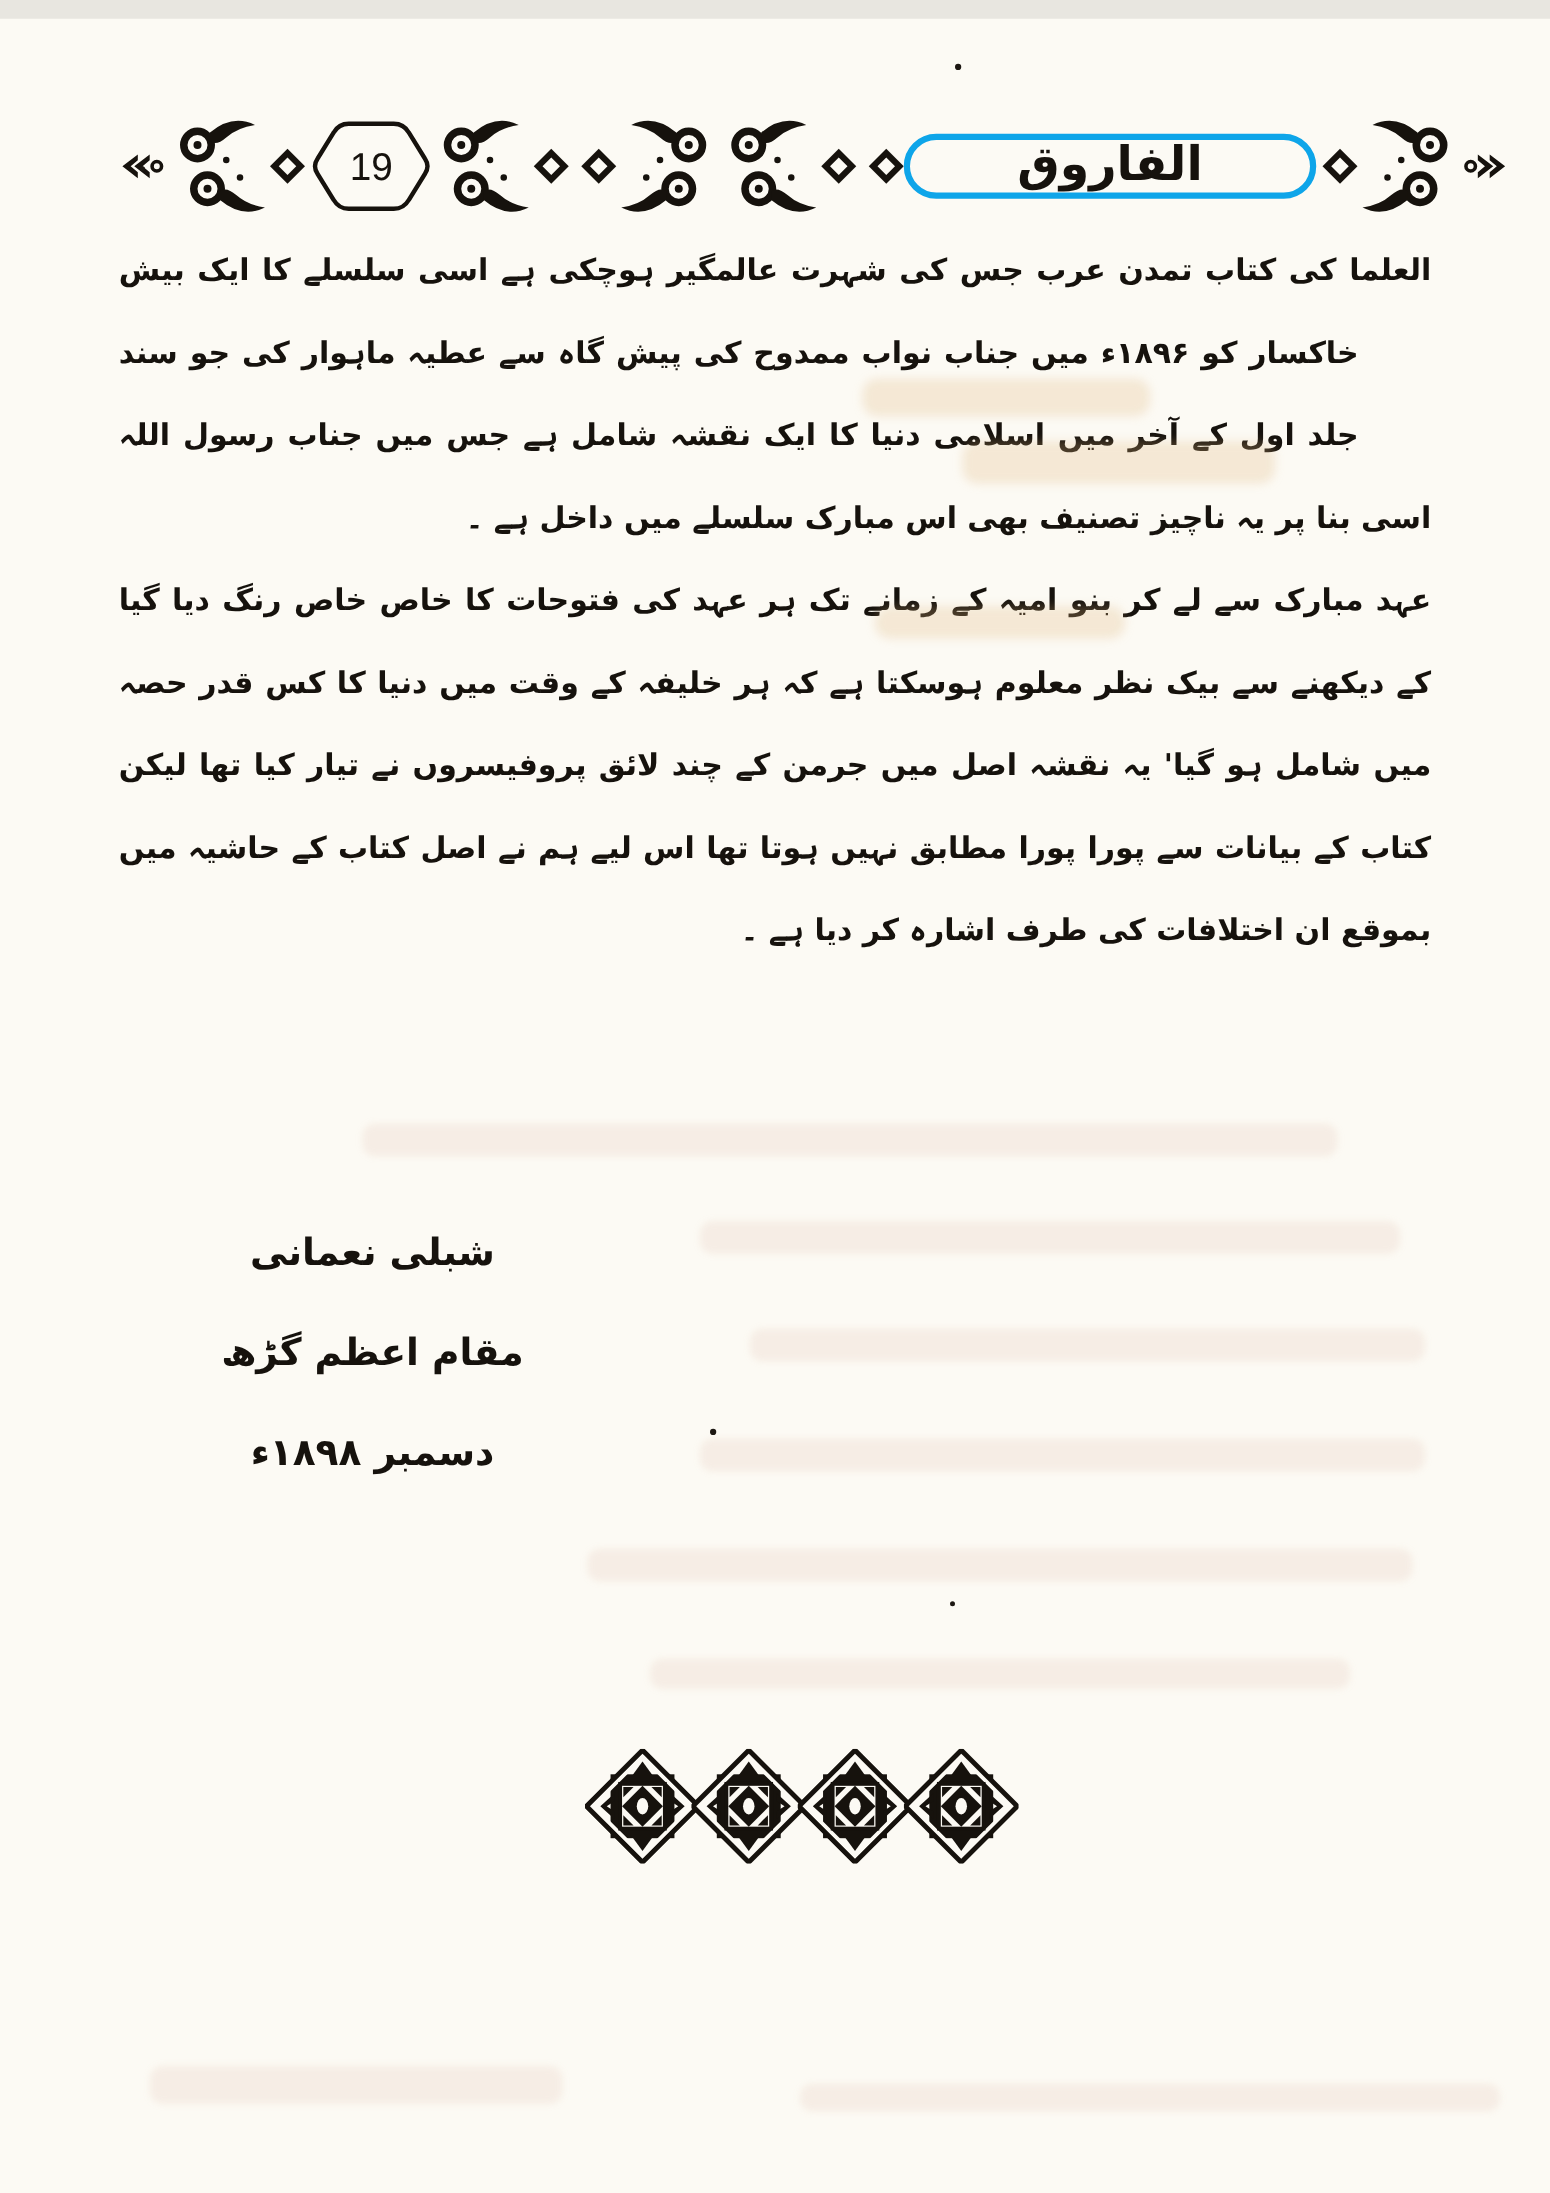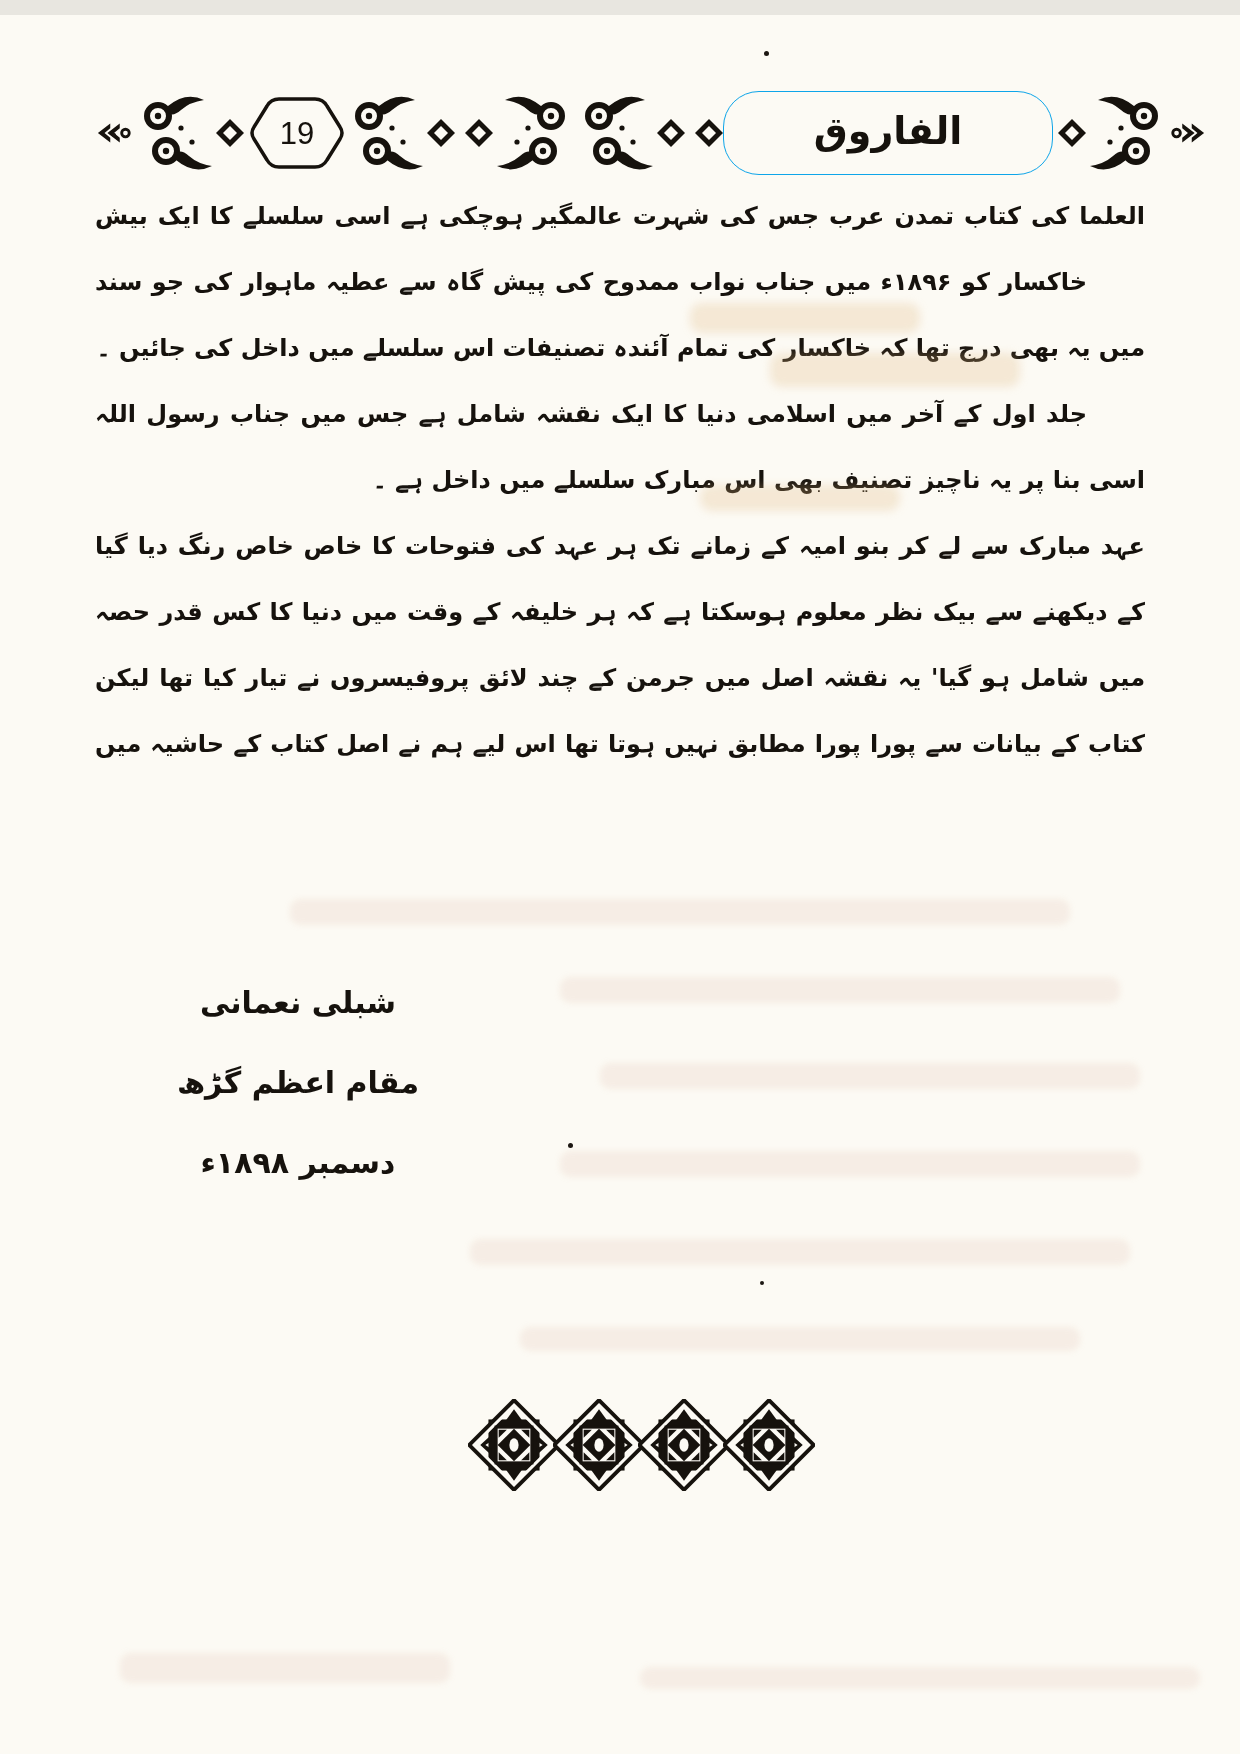--- a/index.html
+++ b/index.html
@@ -23,8 +23,8 @@
     font-family:"Liberation Sans", sans-serif; font-size:31px; fill:#16120d;
   }
   .cartouche {
-    width:330px; height:84px; flex:none; box-sizing:border-box;
-    border:1px solid #0ea5e9; border-radius:36px;
+    width:330px; height:52px; flex:none; box-sizing:border-box;
+    border:5px solid #0ea5e9; border-radius:36px;
     display:flex; align-items:center; justify-content:center;
   }
   .cartouche .title {

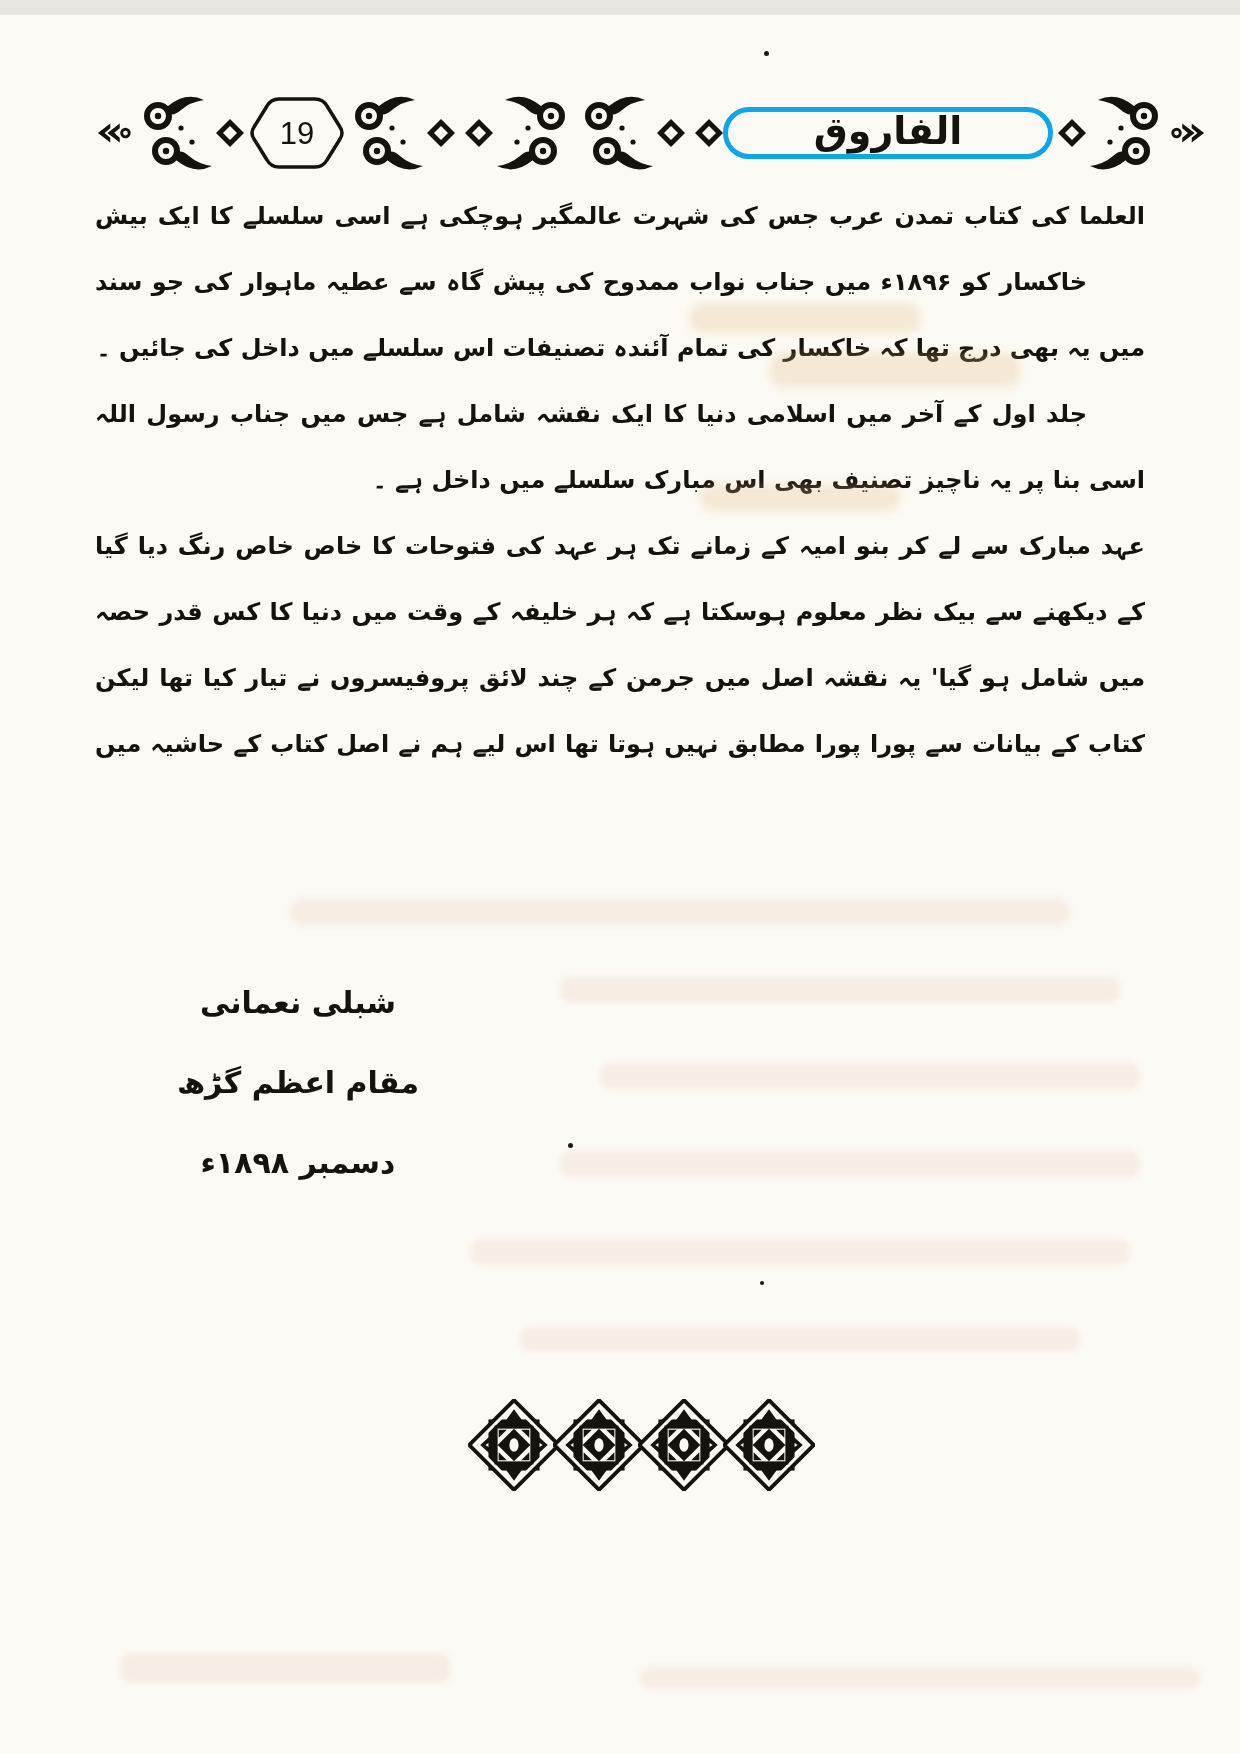--- a/index.html
+++ b/index.html
@@ -154,7 +154,6 @@
   <main class="body-text" dir="rtl">
     <p class="line full">العلما کی کتاب تمدن عرب جس کی شہرت عالمگیر ہوچکی ہے اسی سلسلے کا ایک بیش بہا گوہر ہے ۔</p>
     <p class="line full indent">خاکسار کو ۱۸۹۶ء میں جناب نواب ممدوح کی پیش گاہ سے عطیہ ماہوار کی جو سند عطا ہوئی اس</p>
-    <p class="line">میں یہ بھی درج تھا کہ خاکسار کی تمام آئندہ تصنیفات اس سلسلے میں داخل کی جائیں ۔</p>
     <p class="line full indent">
       <span>جلد اول کے آخر میں اسلامی دنیا کا ایک نقشہ شامل ہے جس میں جناب رسول اللہ</span>
       

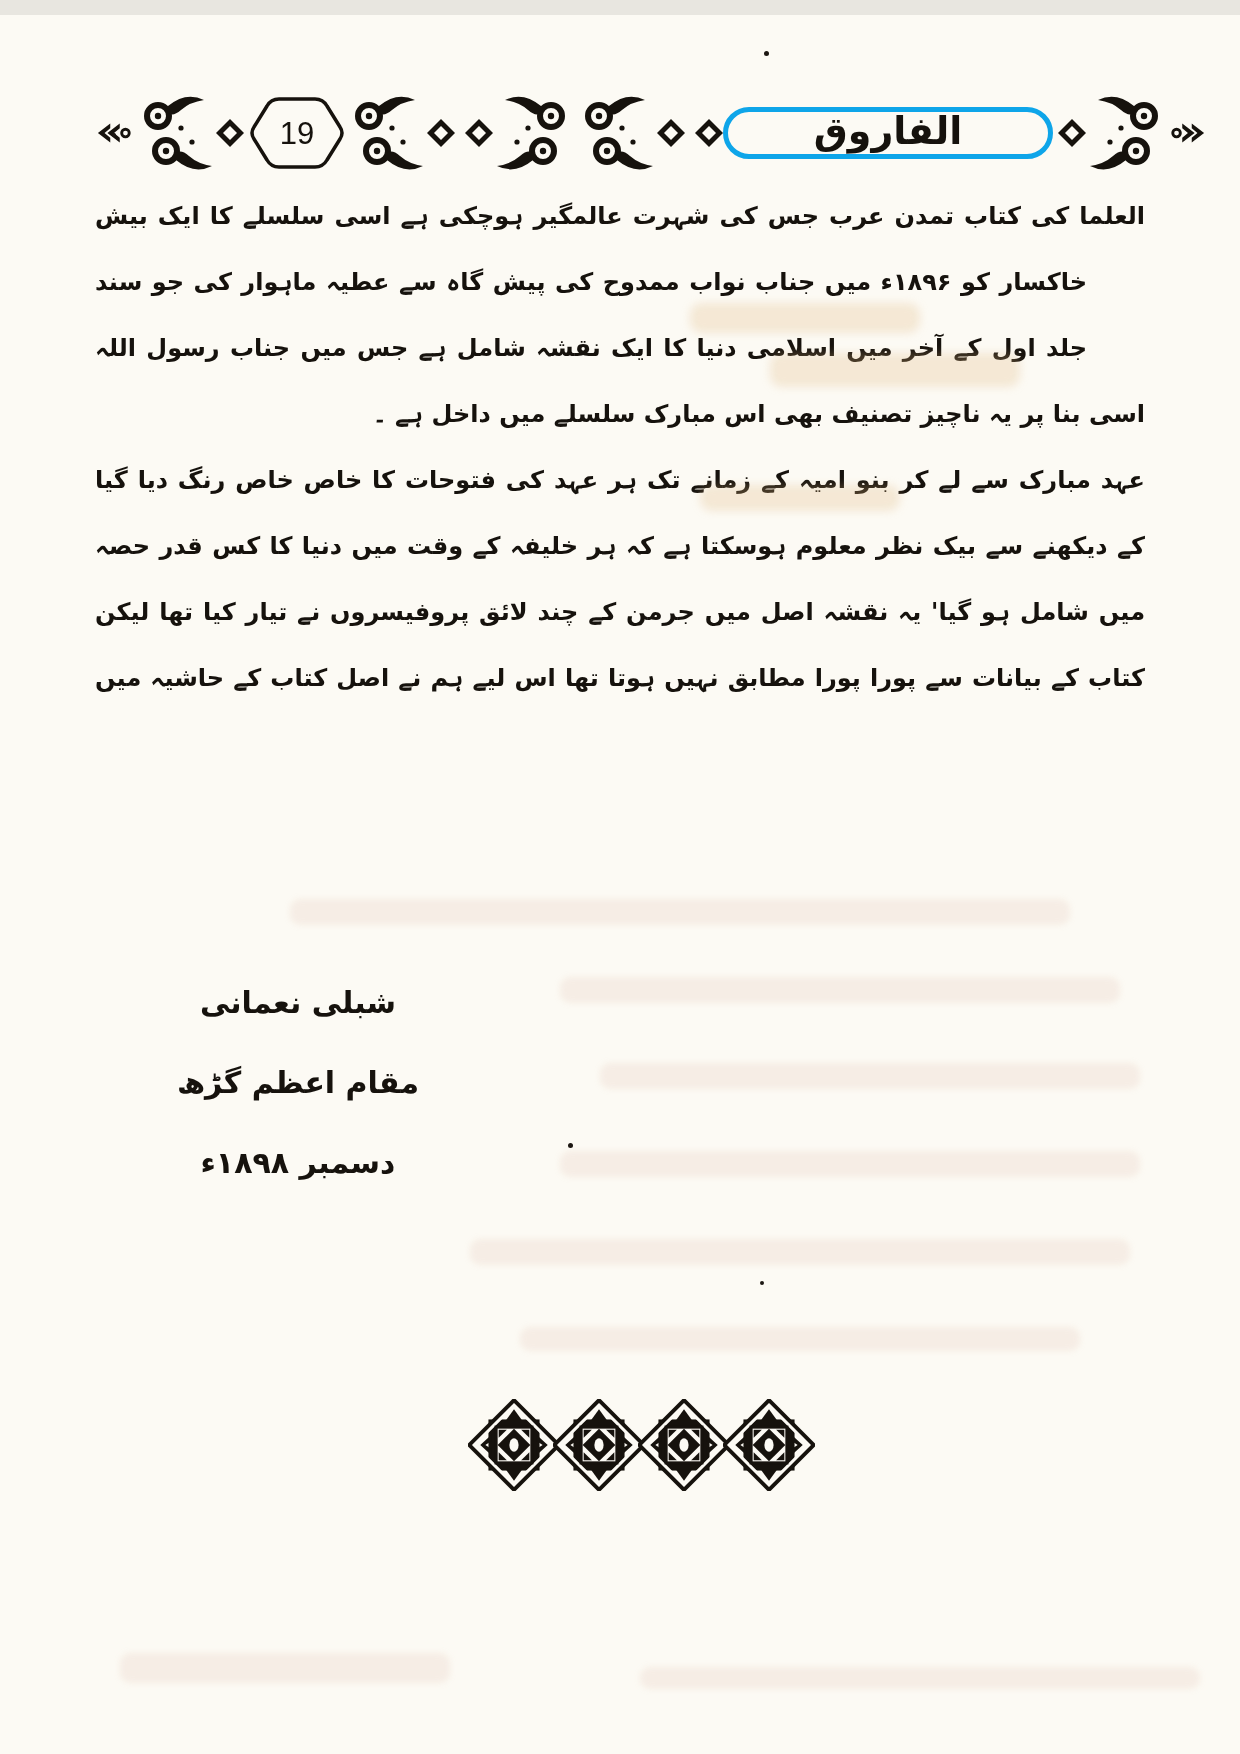--- a/index.html
+++ b/index.html
@@ -164,6 +164,7 @@
     <p class="line full">کے دیکھنے سے بیک نظر معلوم ہوسکتا ہے کہ ہر خلیفہ کے وقت میں دنیا کا کس قدر حصہ اسلام کے حلقہ</p>
     <p class="line full">میں شامل ہو گیا' یہ نقشہ اصل میں جرمن کے چند لائق پروفیسروں نے تیار کیا تھا لیکن چونکہ وہ ہماری</p>
     <p class="line full">کتاب کے بیانات سے پورا پورا مطابق نہیں ہوتا تھا اس لیے ہم نے اصل کتاب کے حاشیہ میں موقع</p>
+    <p class="line">بموقع ان اختلافات کی طرف اشارہ کر دیا ہے ۔</p>
   </main>
 
   <div class="signature" dir="rtl">

